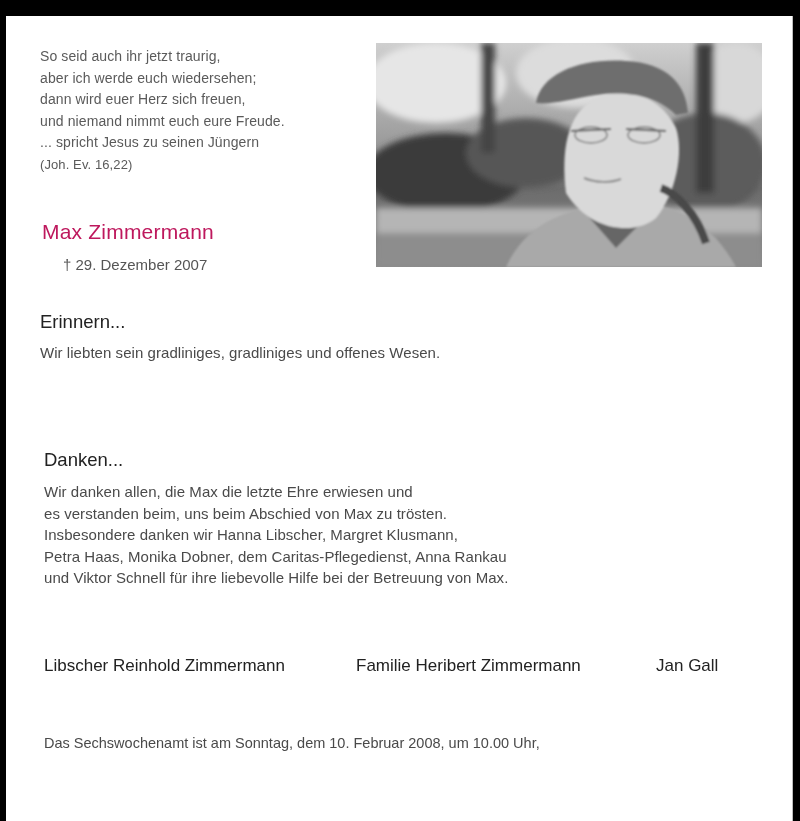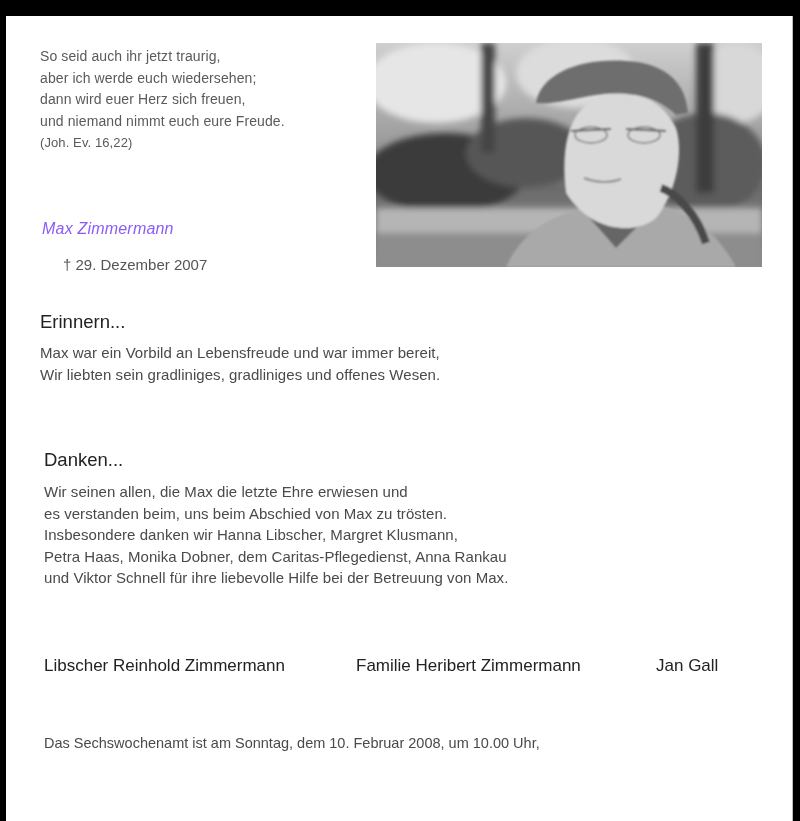--- a/index.html
+++ b/index.html
@@ -38,6 +38,7 @@
     <div>aber ich werde euch wiedersehen;</div>
     <div>dann wird euer Herz sich freuen,</div>
     <div>und niemand nimmt euch eure Freude.</div>
+    <div>... spricht Jesus zu seinen Jüngern</div>
     <div class="ref">(Joh. Ev. 16,22)</div>
   </div>
 

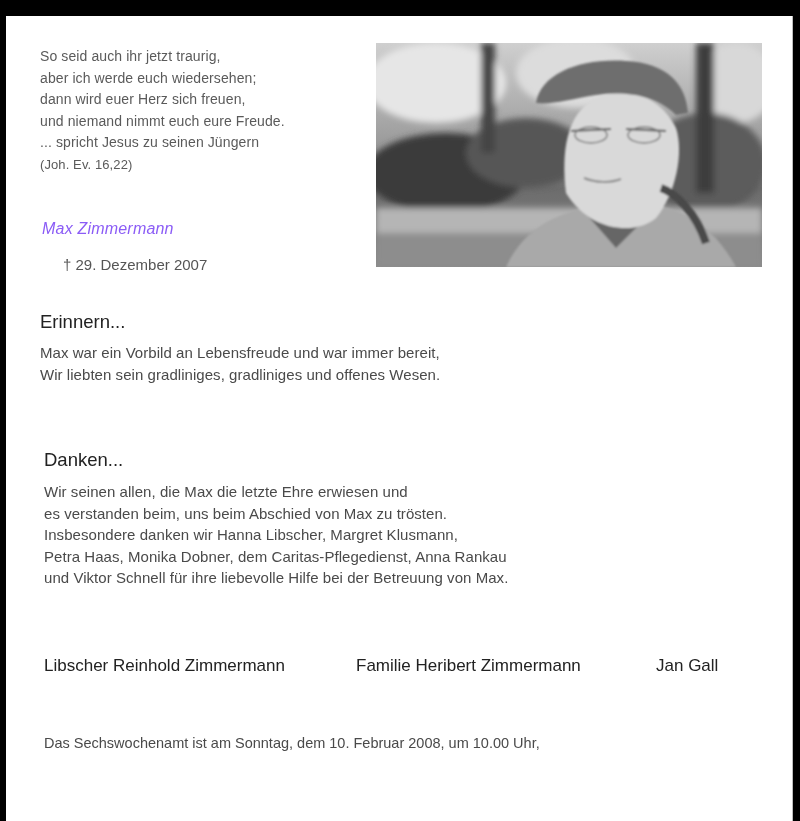--- a/index.html
+++ b/index.html
@@ -13,7 +13,7 @@
     .abs { position: absolute; }
     .verse { left: 34px; top: 30px; color: #5a5a5a; font-size: 14px; line-height: 21.5px; letter-spacing: 0.1px; }
     .verse .ref { font-size: 13px; }
-    .name { left: 36px; top: 204px; font-size: 16px; color: #8b5cf6; letter-spacing: 0.2px; font-style: italic; }
+    .name { left: 36px; top: 204px; font-size: 21px; color: #be185d; letter-spacing: 0.2px; }
     .death { left: 57px; top: 240px; font-size: 15px; color: #555; }
     .photo { left: 370px; top: 27px; width: 386px; height: 224px; overflow: hidden; background: #9a9a9a; }
     .h2 { font-size: 18.5px; color: #222; }

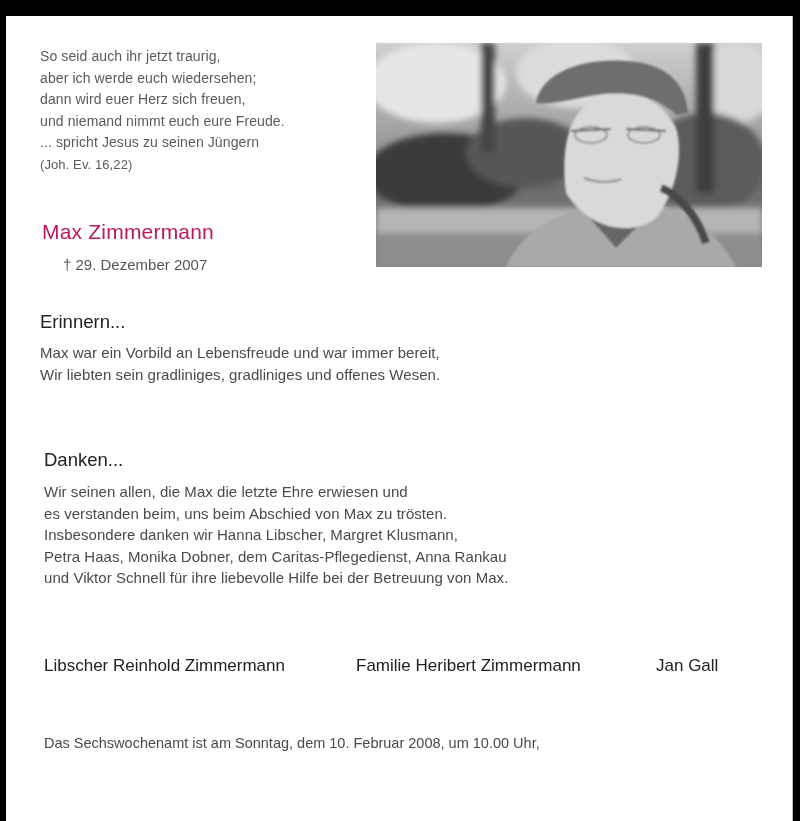--- a/index.html
+++ b/index.html
@@ -93,7 +93,6 @@
 
   <div class="abs h2 h-erinnern">Erinnern...</div>
   <div class="abs para p-erinnern">
-    <div>Max war ein Vorbild an Lebensfreude und war immer bereit,</div>
     <div>Wir liebten sein gradliniges, gradliniges und offenes Wesen.</div>
   </div>
 

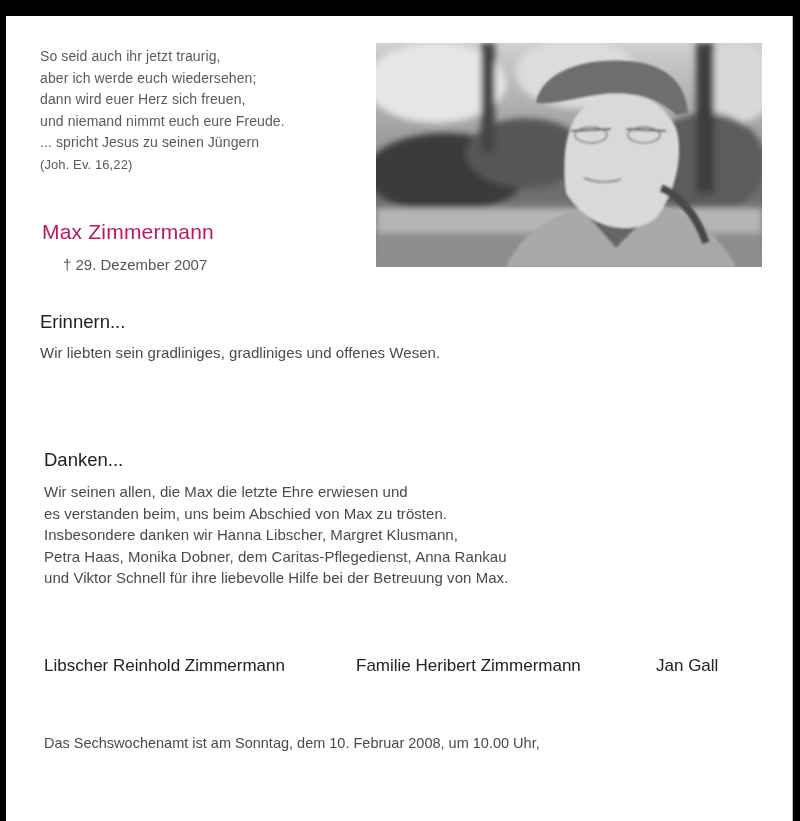--- a/index.html
+++ b/index.html
@@ -98,7 +98,7 @@
 
   <div class="abs h2 h-danken">Danken...</div>
   <div class="abs para p-danken">
-    <div>Wir seinen allen, die Max die letzte Ehre erwiesen und</div>
+    <div>Wir danken allen, die Max die letzte Ehre erwiesen und</div>
     <div>es verstanden beim, uns beim Abschied von Max zu trösten.</div>
     <div>Insbesondere danken wir Hanna Libscher, Margret Klusmann,</div>
     <div>Petra Haas, Monika Dobner, dem Caritas-Pflegedienst, Anna Rankau</div>

